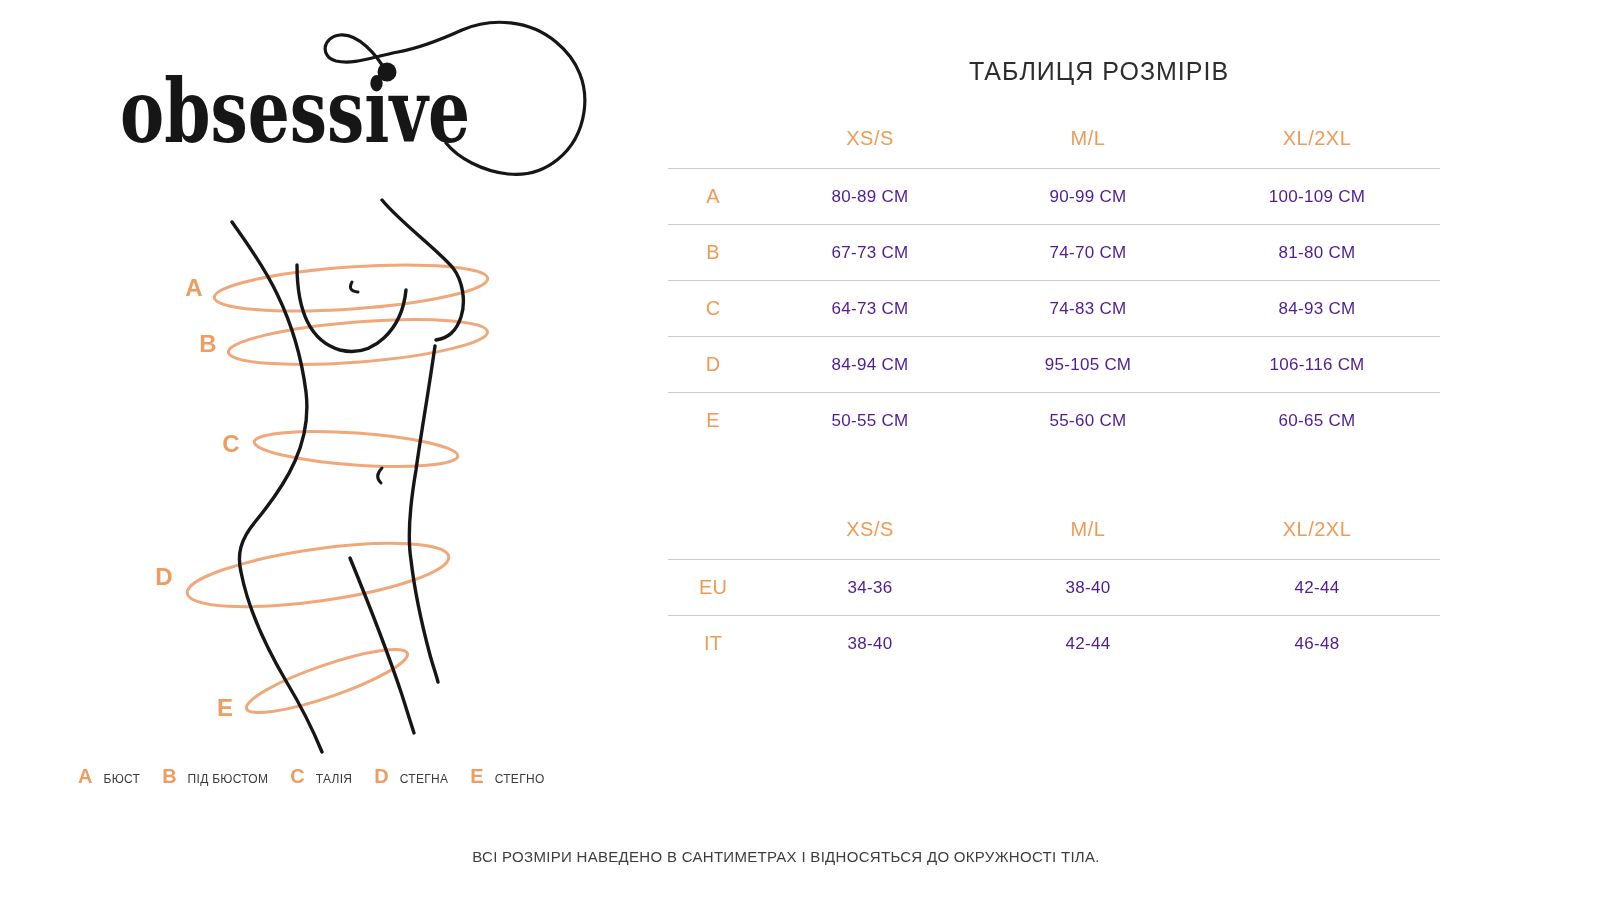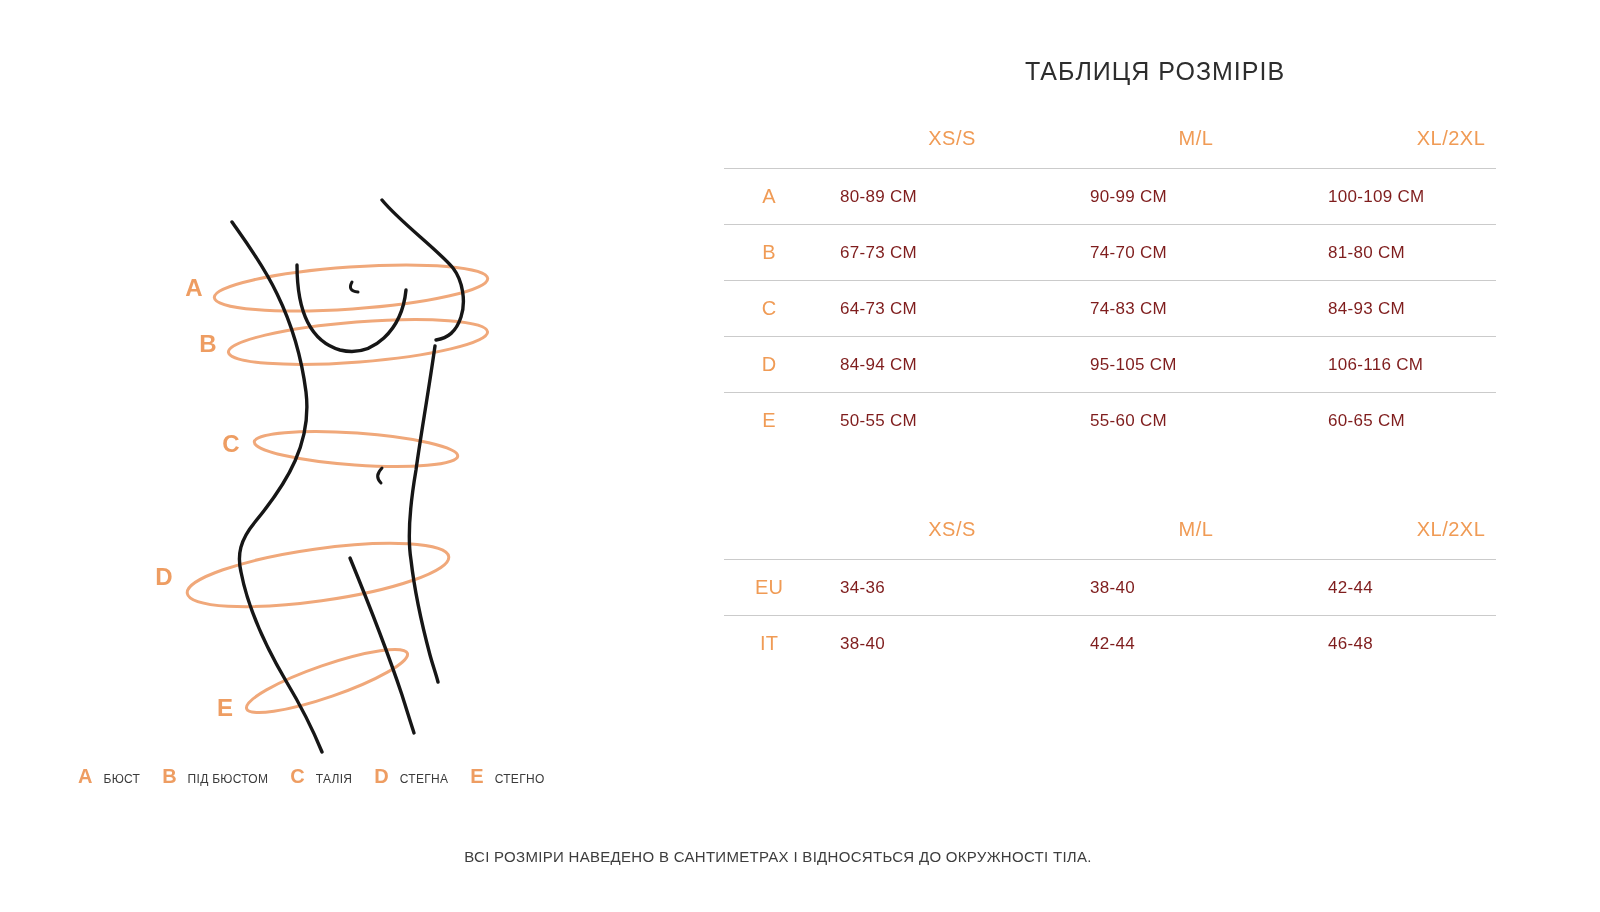--- a/index.html
+++ b/index.html
@@ -51,6 +51,23 @@
 
 <div class="page">
 
+  <div class="logo-wrap">
+    <svg width="500" height="185" viewBox="108 12 500 185">
+      <text class="logo-text" x="120" y="142" textLength="350" lengthAdjust="spacingAndGlyphs">obsessive</text>
+      <g fill="none" stroke="#161616" stroke-width="3.2" stroke-linecap="round">
+        <path d="M 387 73
+                 C 377 55, 358 33, 340 35
+                 C 322 37, 320 57, 336 61
+                 C 354 65, 372 57, 398 52
+                 C 420 48, 440 40, 462 30
+                 C 492 17, 530 20, 556 42
+                 C 578 60, 588 85, 584 112
+                 C 578 152, 545 178, 508 174
+                 C 482 171, 458 158, 446 143"></path>
+        <circle cx="387" cy="72" r="9.5" fill="#161616" stroke="none"></circle>
+      </g>
+    </svg>
+  </div>
 
   <div class="figure-wrap">
     <svg width="450" height="600" viewBox="125 180 450 600">

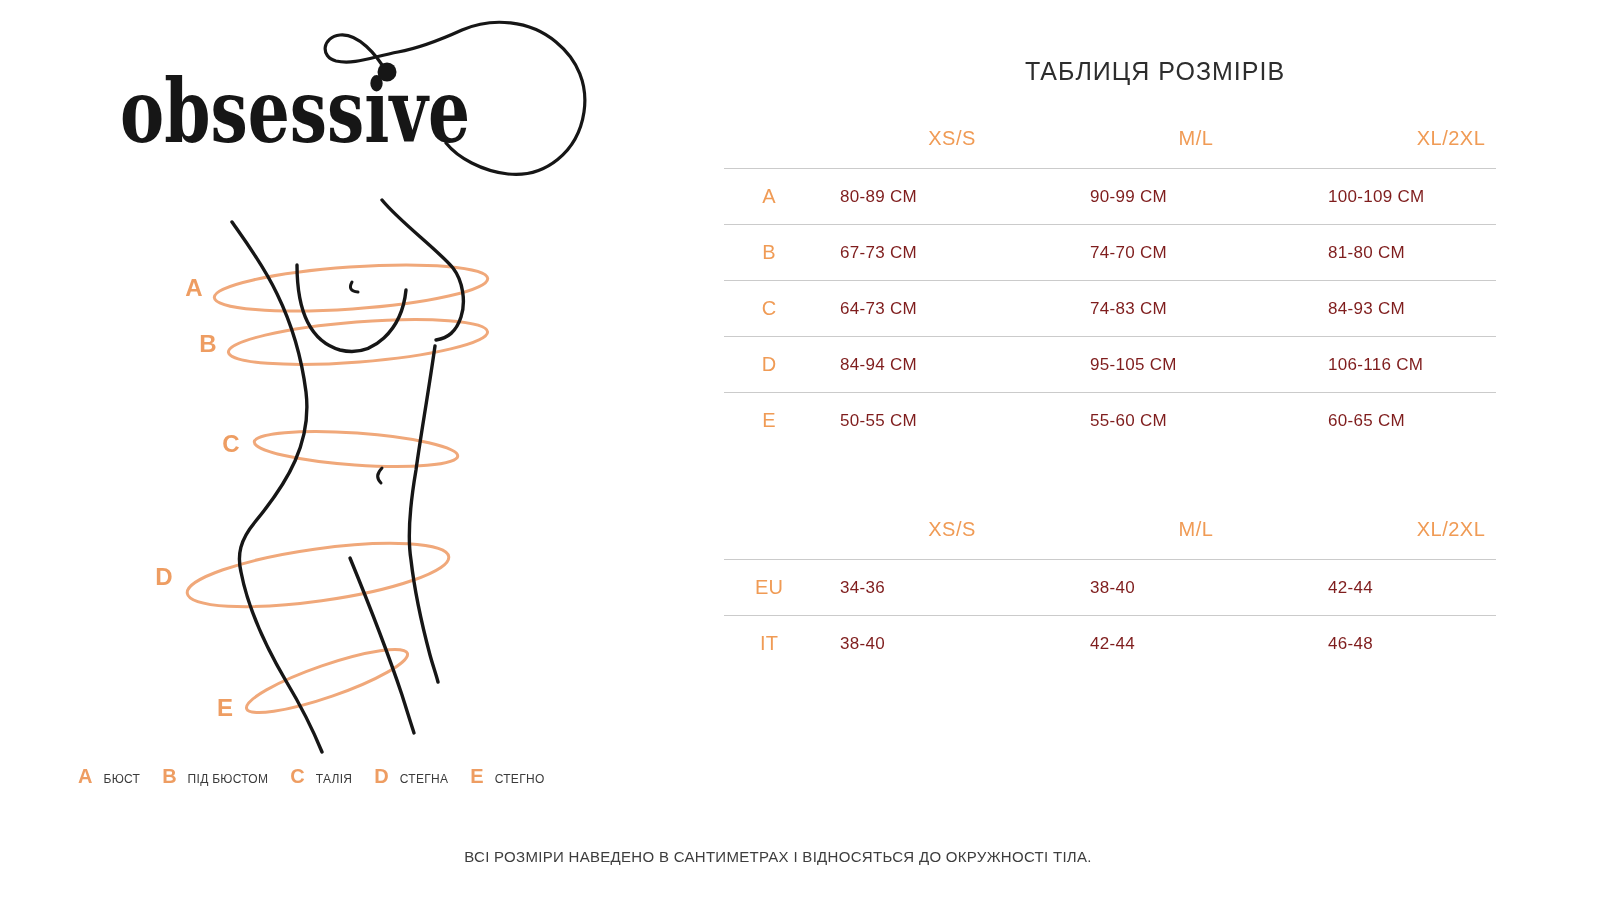--- a/index.html
+++ b/index.html
@@ -13,7 +13,7 @@
   
   .figure-wrap{position:absolute; left:125px; top:180px; width:450px; height:600px;}
   
-  .tbl{position:absolute; left:724px; width:772px;}
+  .tbl{position:absolute; left:668px; width:772px;}
   .tbl-size{top:57px;}
   .tbl-conv{top:477px;}
   .t-title{

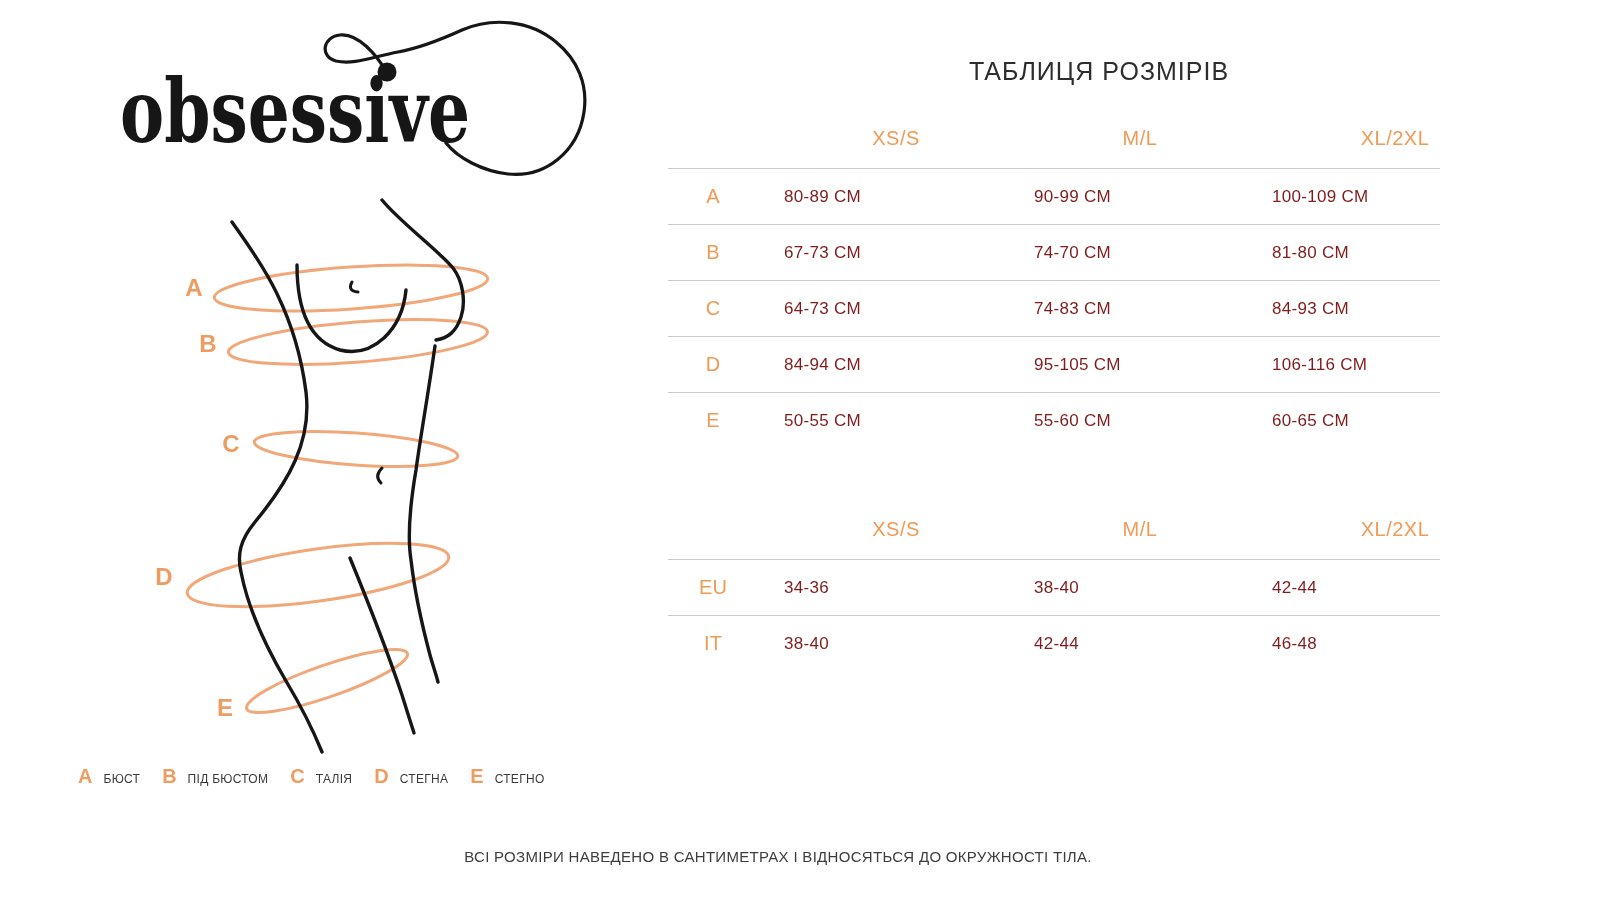--- a/index.html
+++ b/index.html
@@ -20,7 +20,7 @@
     margin-left:90px; text-align:center;
     font-size:25px; letter-spacing:1px; color:#2d2d2d; font-weight:400;
   }
-  .t-grid{display:grid; grid-template-columns:90px 224px 212px 246px; align-items:center;gap:26px;}
+  .t-grid{display:grid; grid-template-columns:90px 224px 212px 246px; align-items:center;}
   .t-head{margin-top:36px; height:32px;}
   .t-head .hcell{ text-align:center; font-size:20px; letter-spacing:.5px; color:#f09b55; }
   .t-body{margin-top:14px;}

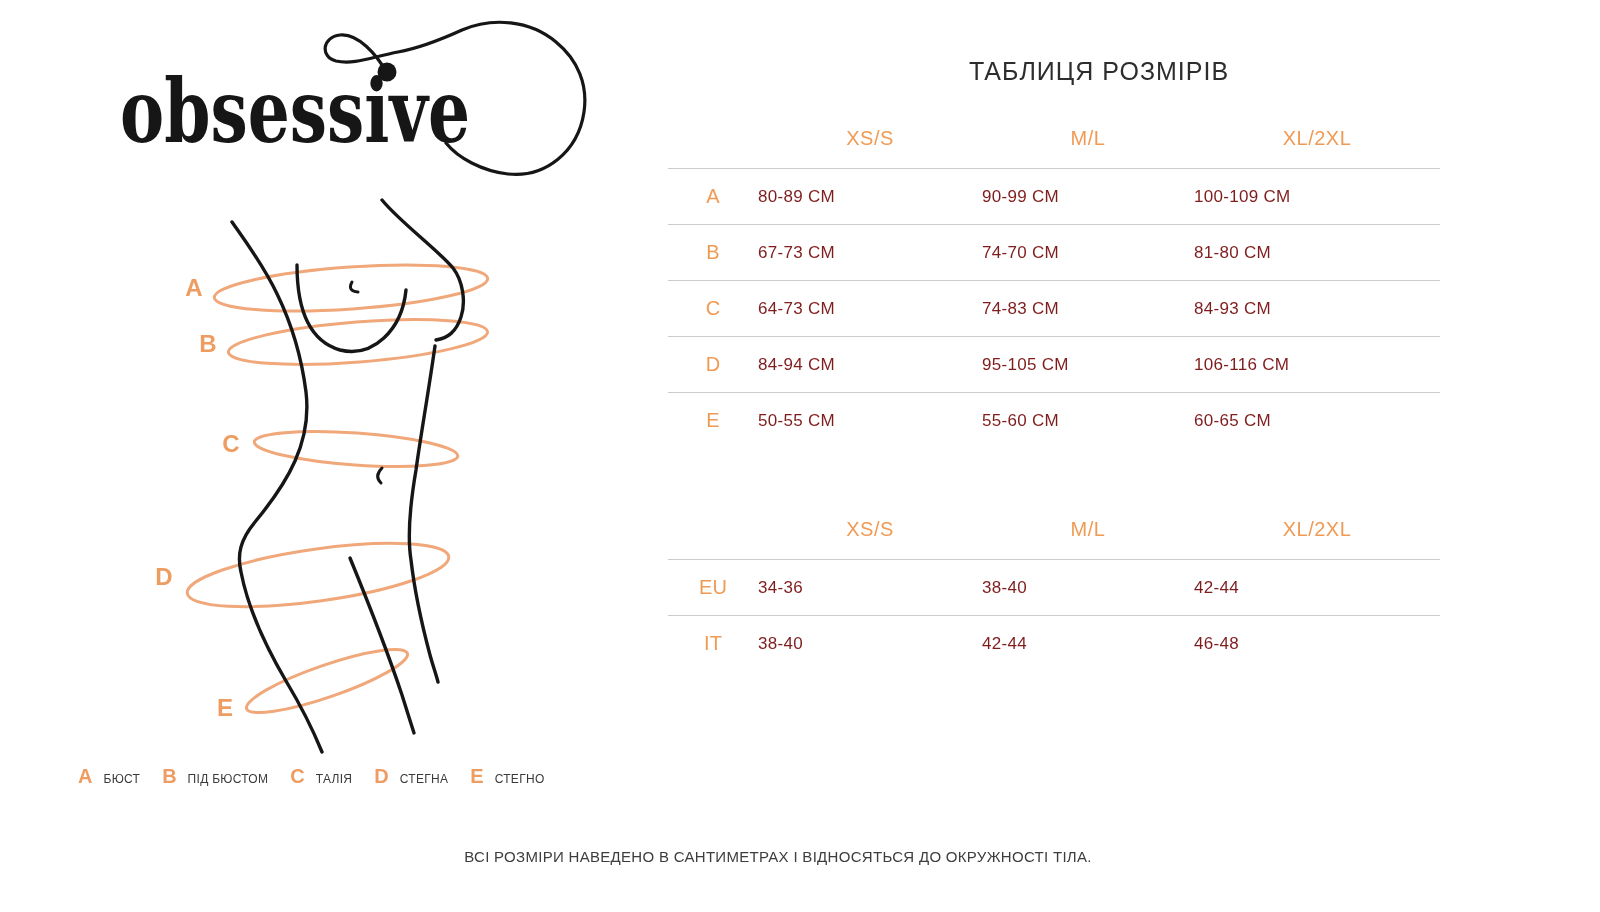--- a/index.html
+++ b/index.html
@@ -26,7 +26,7 @@
   .t-body{margin-top:14px;}
   .t-row{height:55px; border-top:1px solid #cbcbcb;}
   .t-row .rlabel{text-align:center; font-size:20px; color:#f09b55;}
-  .t-row .cell{font-size:17px; letter-spacing:.3px; color:#7f1d1d;}
+  .t-row .cell{text-align:center; font-size:17px; letter-spacing:.3px; color:#4c1d95;}
   
   .legend{position:absolute; left:78px; top:765px; display:flex; gap:22px; align-items:baseline;}
   .legend .item{display:flex; gap:11px; align-items:baseline;}

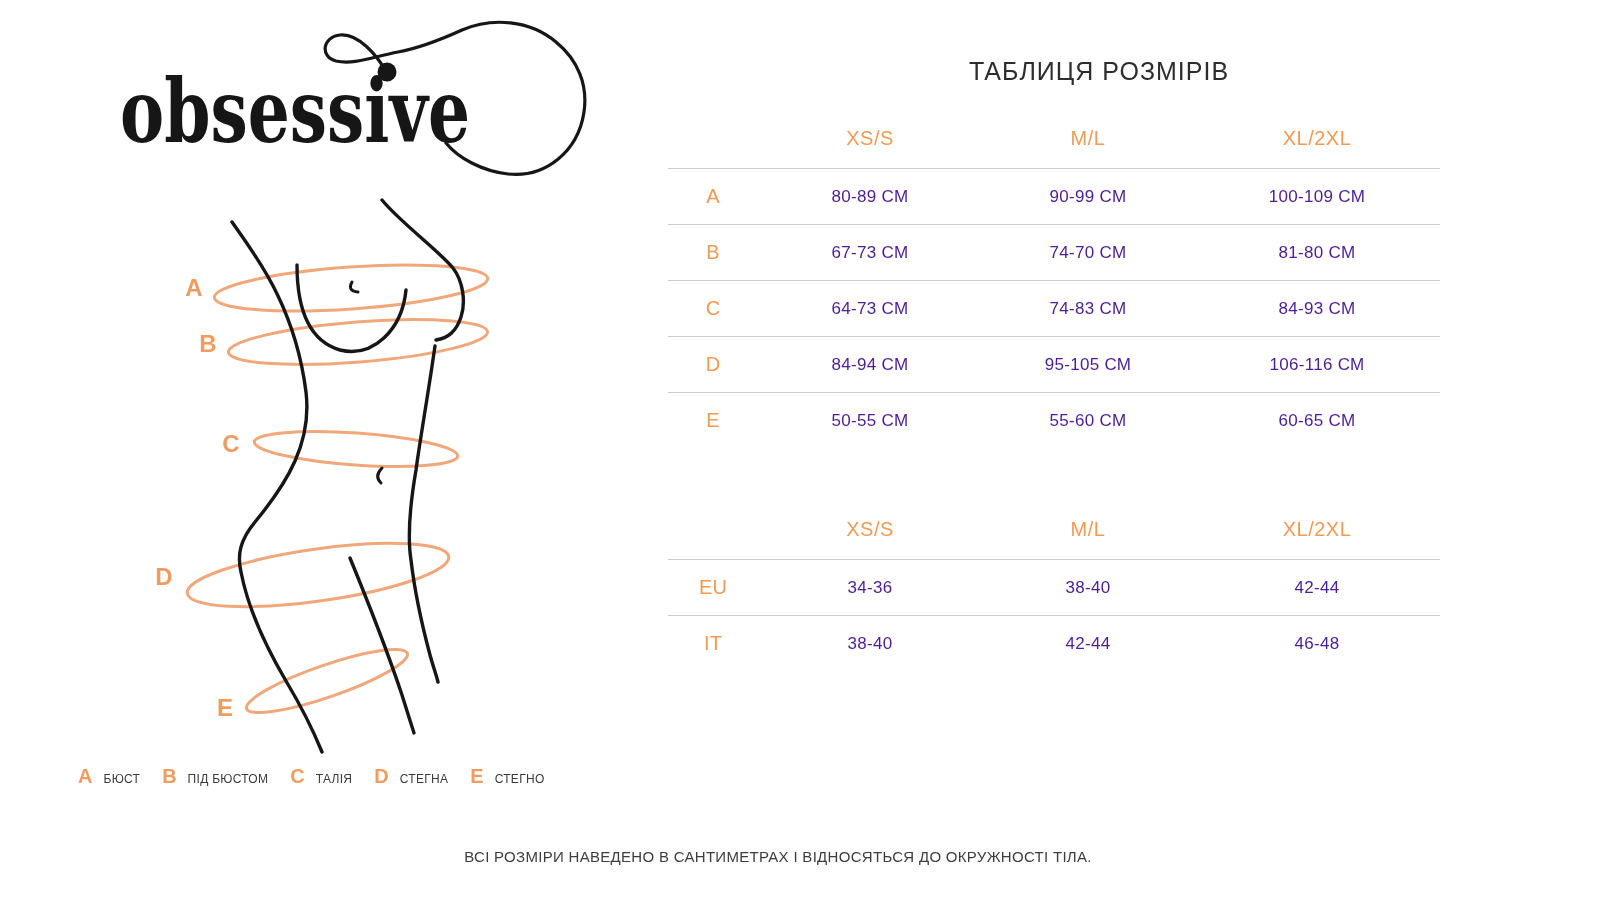--- a/index.html
+++ b/index.html
@@ -35,7 +35,7 @@
   
   .footnote{
     position:absolute; left:0; top:848px; width:1556px; text-align:center;
-    font-size:15px; letter-spacing:.3px; color:#3d3d3d;
+    font-size:15px; letter-spacing:.3px; color:#3d3d3d;padding-left:8px;
   }
   svg text.logo-text{
     font-family:"DejaVu Serif","Liberation Serif",serif; font-weight:700; font-size:88px;

